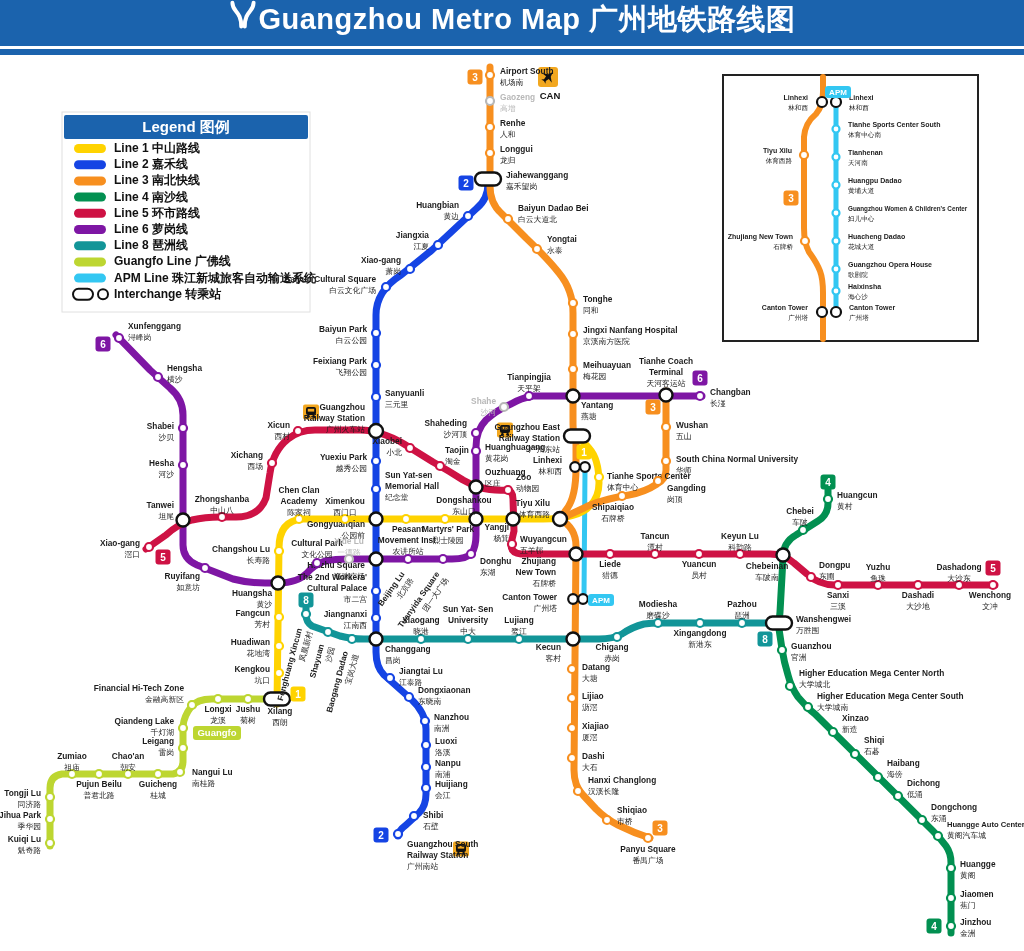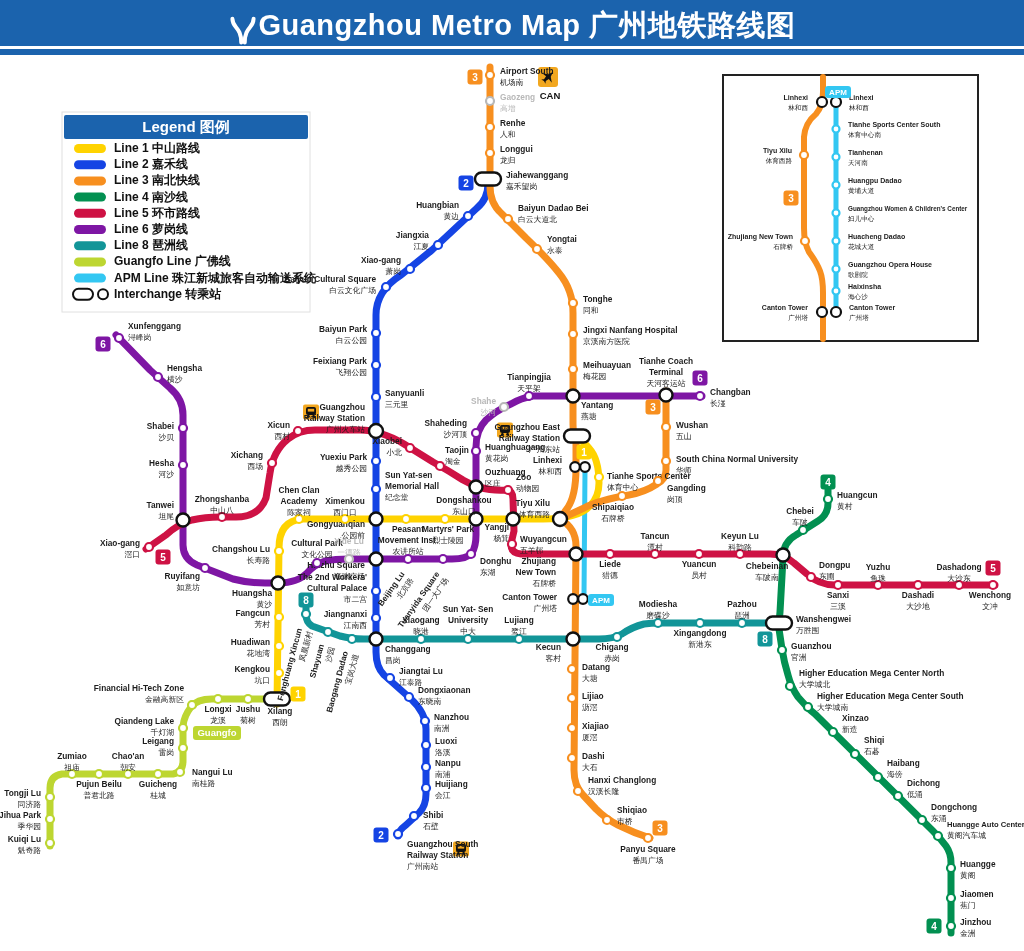--- a/index.html
+++ b/index.html
@@ -6,7 +6,7 @@
   .stage{position:relative;width:1024px;height:951px;background:#fff;overflow:hidden;
          font-family:"Liberation Sans",sans-serif;}
   .header{position:absolute;top:0;left:0;width:1024px;height:46px;background:#1b63ad;
-          display:flex;align-items:flex-end;justify-content:center;z-index:3;}
+          display:flex;align-items:flex-start;justify-content:center;z-index:3;}
   .header-strip{position:absolute;top:49px;left:0;width:1024px;height:6px;background:#1b63ad;z-index:3;}
   .title-text{color:#fff;font-weight:bold;font-size:29px;letter-spacing:0.5px;white-space:nowrap;}
   .logo{width:30px;height:30px;flex:0 0 auto;}

